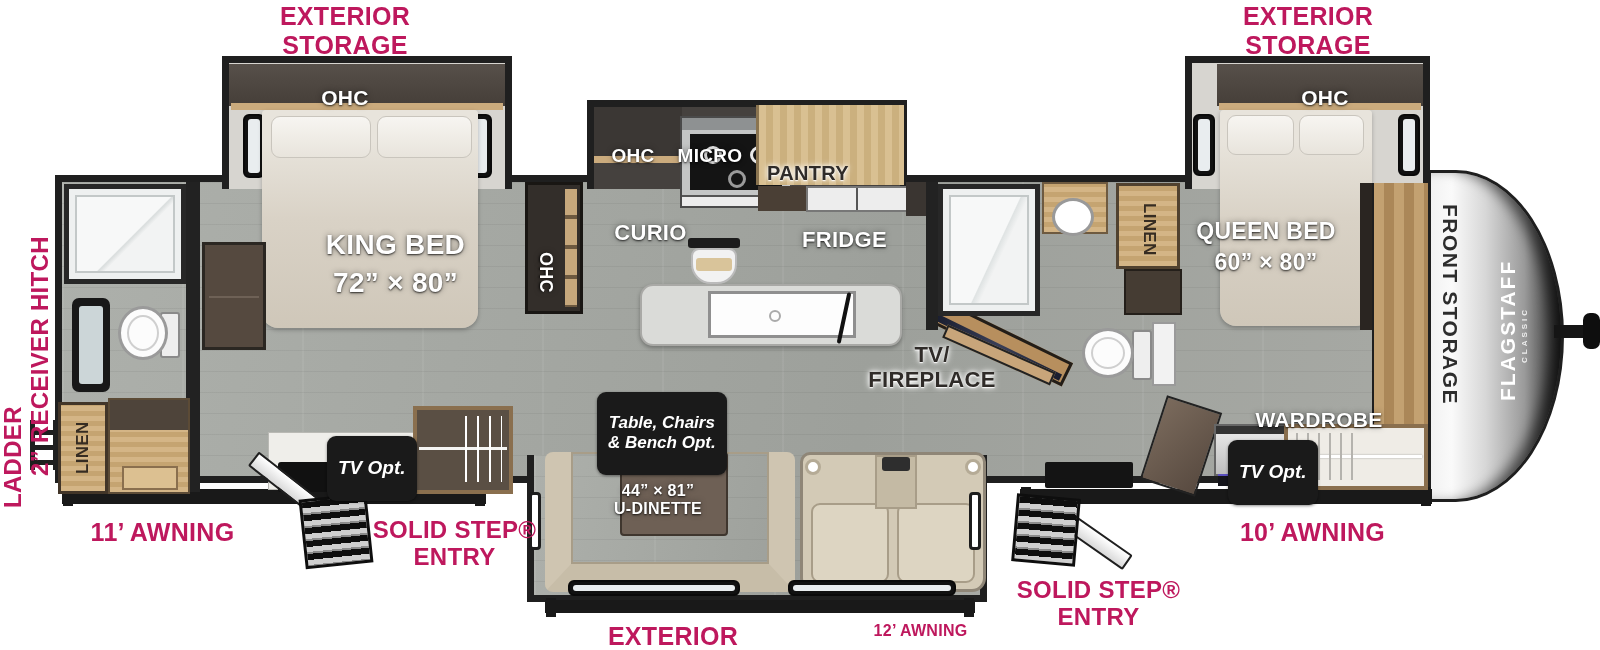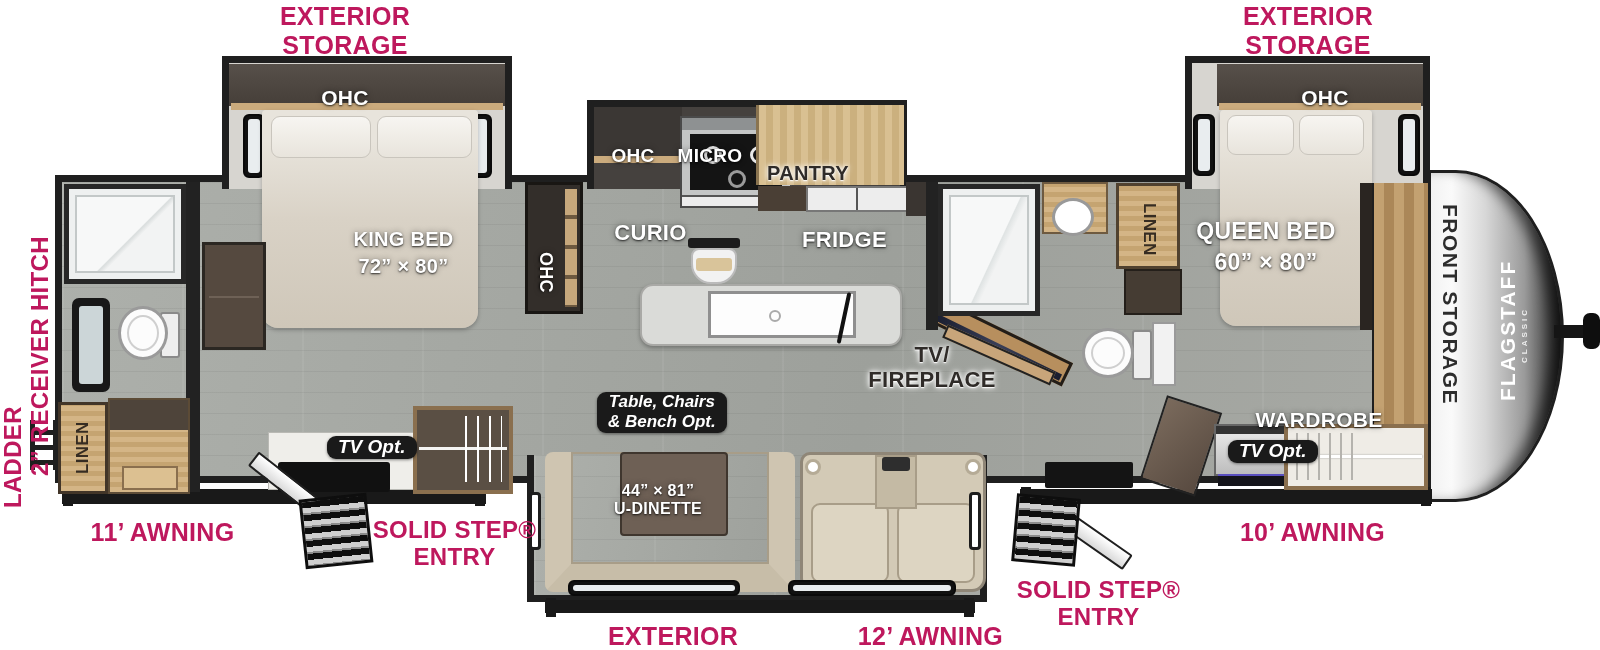--- a/index.html
+++ b/index.html
@@ -236,7 +236,7 @@
   <div class="lbl" style="left:1230px;top:518px;width:165px;font-size:25px;">10’ AWNING</div>
 
   <div class="lbl white" style="left:305px;top:72px;width:80px;font-size:21px;">OHC</div>
-  <div class="lbl white" style="left:316px;top:212px;width:175px;font-size:20px;line-height:1.35;">KING BED
+  <div class="lbl white" style="left:308px;top:212px;width:175px;font-size:28px;line-height:1.35;">KING BED
 72” × 80”</div>
   <div class="tag" style="left:327px;top:436px;font-size:19px;">TV Opt.</div>
   <div class="lbl white vdown" style="left:531px;top:216px;width:30px;height:84px;font-size:18px;line-height:30px;">OHC</div>

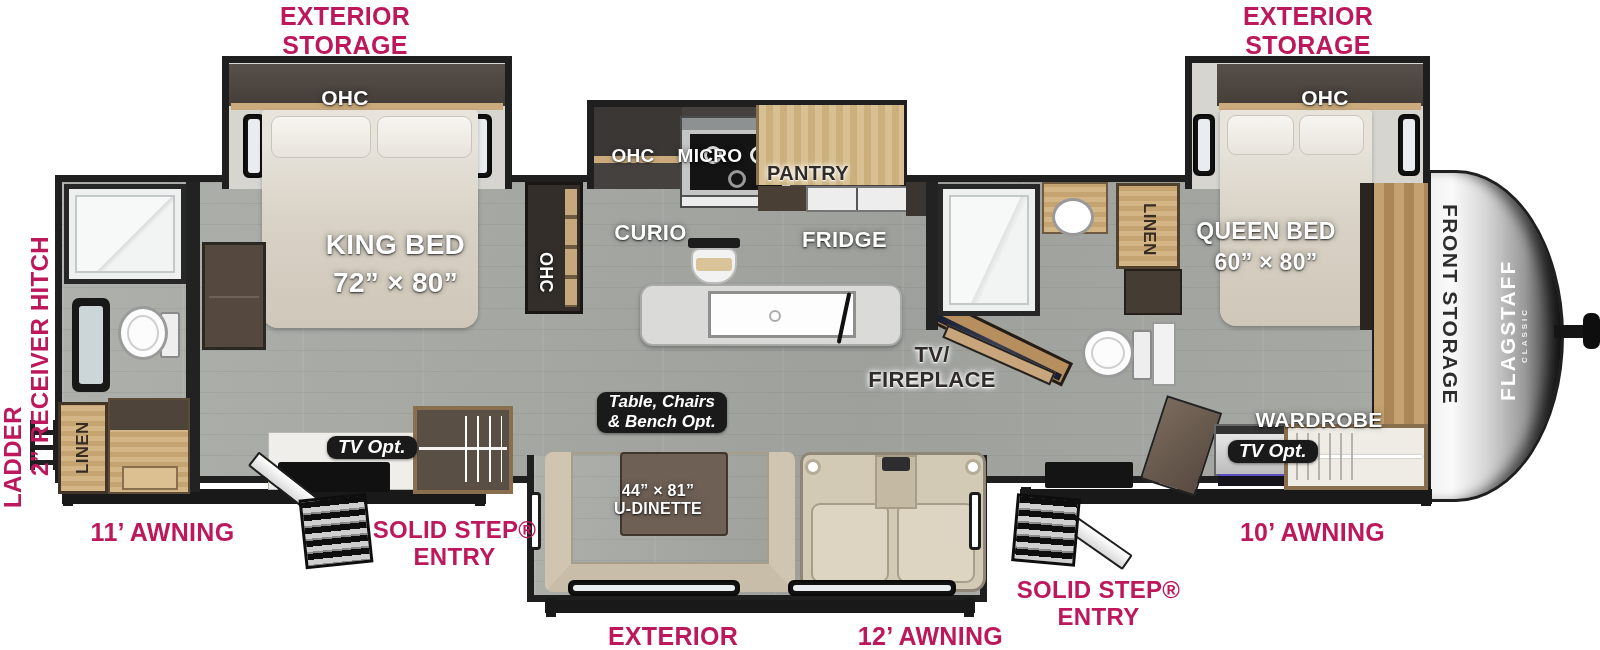--- a/index.html
+++ b/index.html
@@ -11,7 +11,7 @@
   .lbl.white{color:#fff;text-shadow:0 1px 2px rgba(0,0,0,.75),0 0 6px rgba(0,0,0,.4);margin-top:14px;}
   .lbl.glow{color:#2f2b28;text-shadow:0 0 4px #fff,0 0 7px #fff,0 1px 1px rgba(255,255,255,.9);}
   .tag{background:#1a1a1a;color:#fff;font-style:italic;font-weight:bold;border-radius:9px;
-       padding:0 11px;text-align:center;white-space:pre-line;line-height:1.2;
+       padding:21px 11px;text-align:center;white-space:pre-line;line-height:1.2;
        box-shadow:0 1px 3px rgba(0,0,0,.45);}
   .vdown{writing-mode:vertical-rl;}
   .vup{writing-mode:vertical-rl;transform:rotate(180deg);}

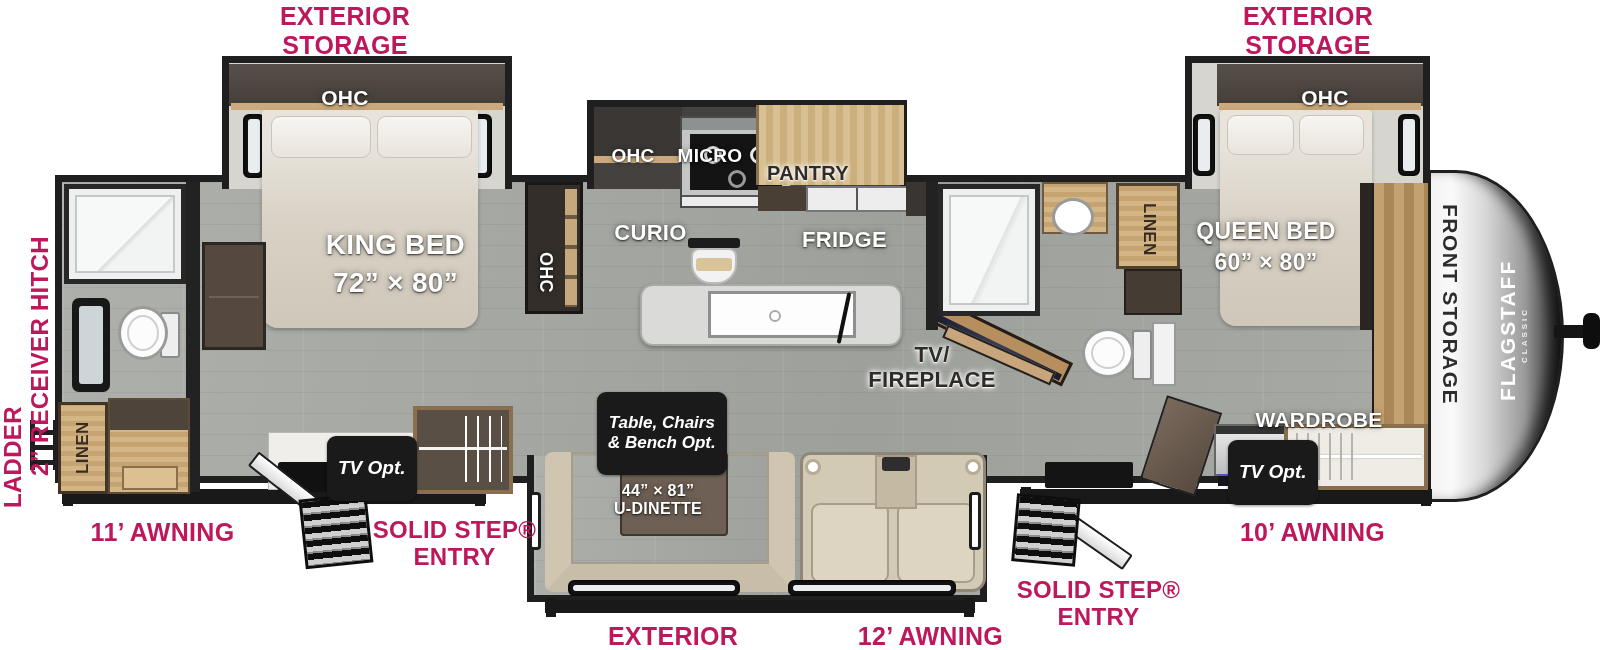--- a/index.html
+++ b/index.html
@@ -230,7 +230,7 @@
   <div class="lbl" style="left:372px;top:516px;width:165px;font-size:24px;">SOLID STEP®
 ENTRY</div>
   <div class="lbl" style="left:553px;top:622px;width:240px;font-size:25px;">EXTERIOR STORAGE</div>
-  <div class="lbl" style="left:838px;top:622px;width:165px;font-size:25px;text-align:right;">12’ AWNING</div>
+  <div class="lbl" style="left:838px;top:622px;width:165px;font-size:16px;">12’ AWNING</div>
   <div class="lbl" style="left:1016px;top:576px;width:165px;font-size:24px;">SOLID STEP®
 ENTRY</div>
   <div class="lbl" style="left:1230px;top:518px;width:165px;font-size:25px;">10’ AWNING</div>

